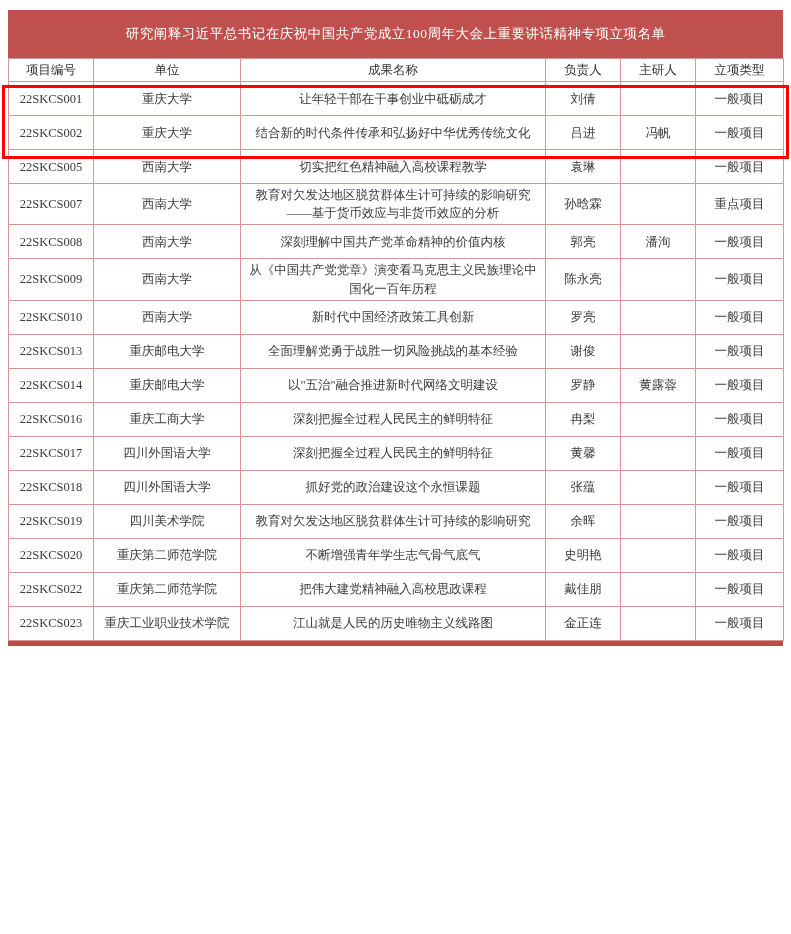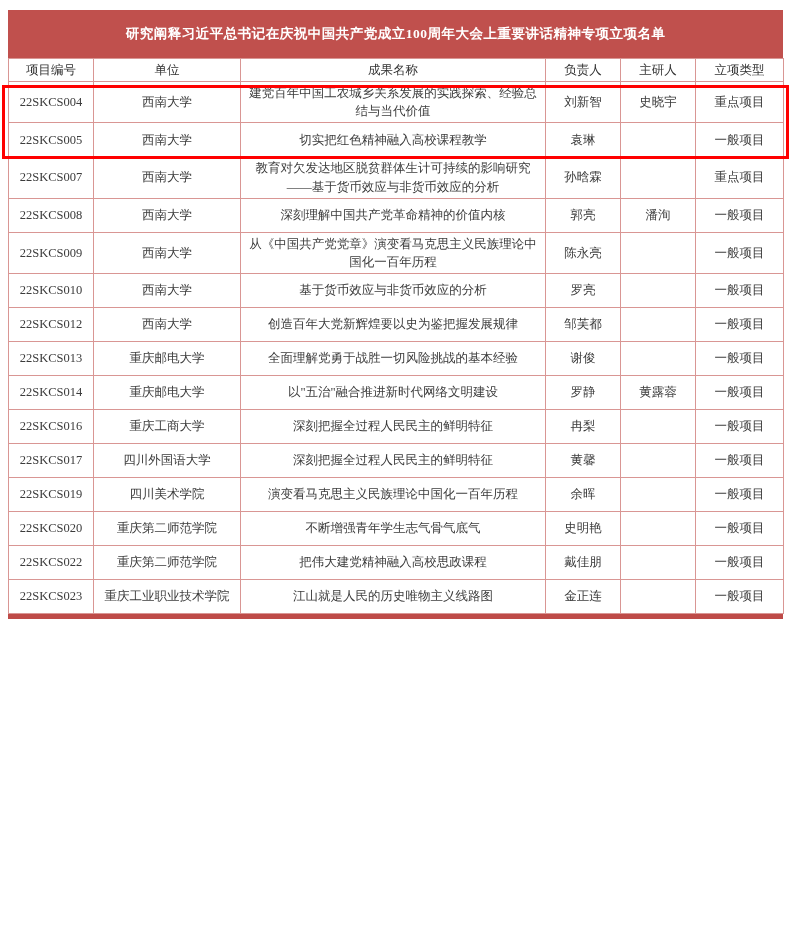--- a/index.html
+++ b/index.html
@@ -27,7 +27,7 @@
     color:var(--banner-text);
     height:48px;
     display:flex;align-items:center;justify-content:center;
-    font-size:13.5px;font-weight:bold;
+    font-size:13.5px;font-weight:normal;
     letter-spacing:0.5px;
   }
   table{

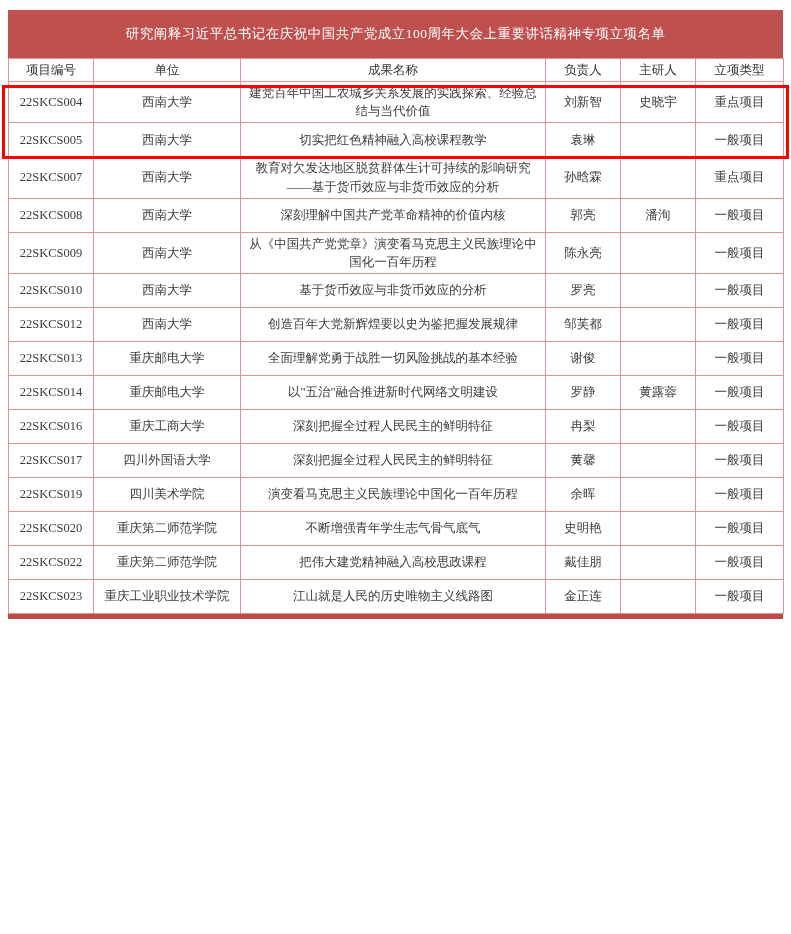--- a/index.html
+++ b/index.html
@@ -95,6 +95,14 @@
     </thead>
     <tbody id="table-body">
         <tr>
+          <td>22SKCS001</td>
+          <td>重庆大学</td>
+          <td>让年轻干部在干事创业中砥砺成才</td>
+          <td>刘倩</td>
+          <td></td>
+          <td>一般项目</td>
+        </tr>
+        <tr>
           <td>22SKCS004</td>
           <td>西南大学</td>
           <td>建党百年中国工农城乡关系发展的实践探索、经验总结与当代价值</td>

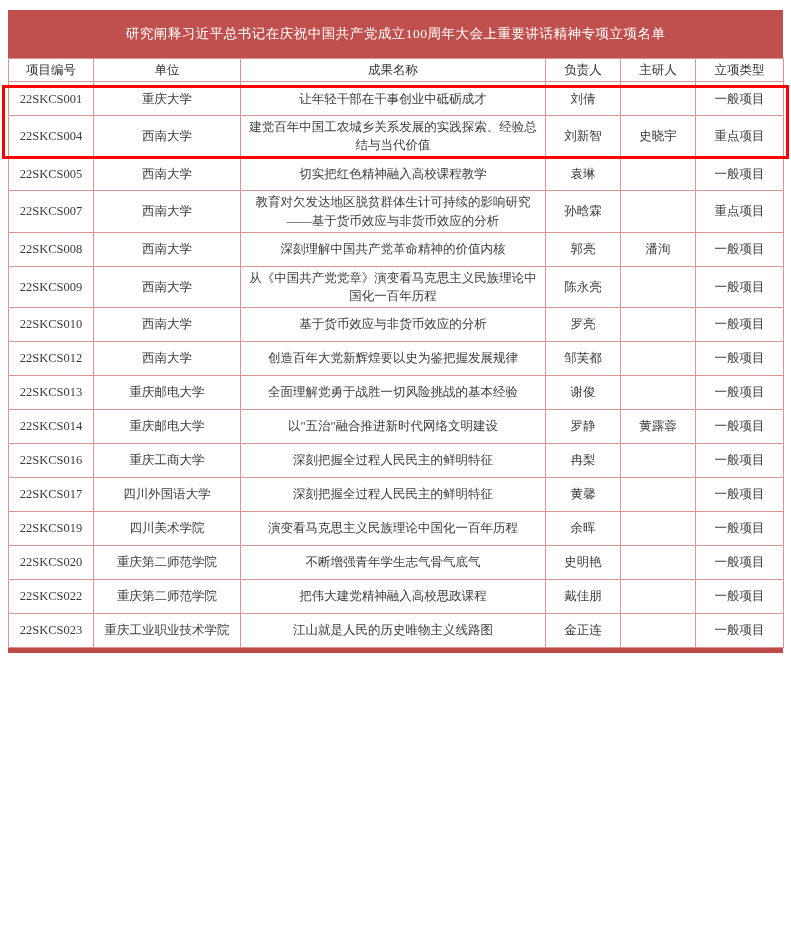--- a/index.html
+++ b/index.html
@@ -103,6 +103,14 @@
           <td>一般项目</td>
         </tr>
         <tr>
+          <td>22SKCS002</td>
+          <td>重庆大学</td>
+          <td>结合新的时代条件传承和弘扬好中华优秀传统文化</td>
+          <td>吕进</td>
+          <td>冯帆</td>
+          <td>一般项目</td>
+        </tr>
+        <tr>
           <td>22SKCS004</td>
           <td>西南大学</td>
           <td>建党百年中国工农城乡关系发展的实践探索、经验总结与当代价值</td>

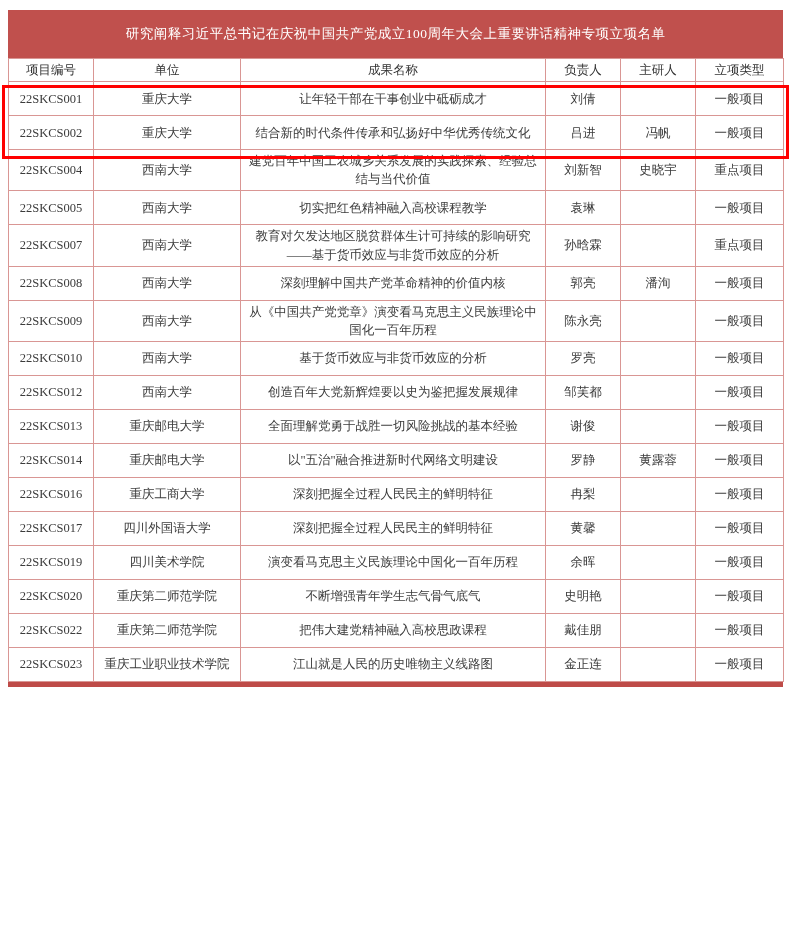--- a/index.html
+++ b/index.html
@@ -111,14 +111,6 @@
           <td>一般项目</td>
         </tr>
         <tr>
-          <td>22SKCS004</td>
-          <td>西南大学</td>
-          <td>建党百年中国工农城乡关系发展的实践探索、经验总结与当代价值</td>
-          <td>刘新智</td>
-          <td>史晓宇</td>
-          <td>重点项目</td>
-        </tr>
-        <tr>
           <td>22SKCS005</td>
           <td>西南大学</td>
           <td>切实把红色精神融入高校课程教学</td>

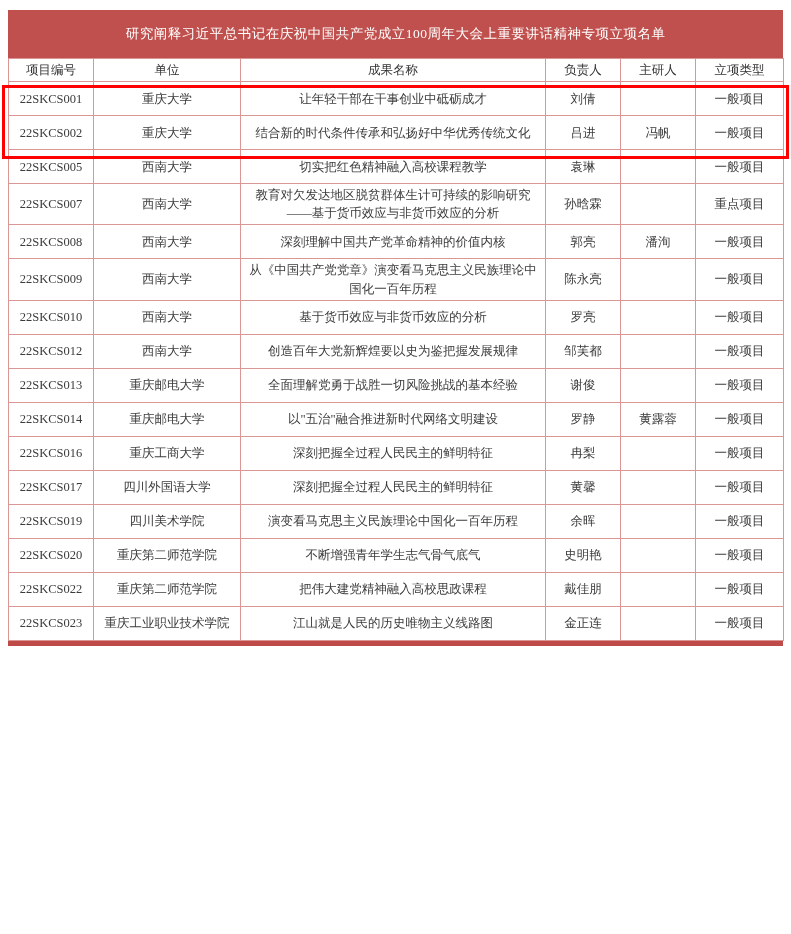--- a/index.html
+++ b/index.html
@@ -145,7 +145,7 @@
         <tr>
           <td>22SKCS010</td>
           <td>西南大学</td>
-          <td>基于货币效应与非货币效应的分析</td>
+          <td>新时代中国经济政策工具创新</td>
           <td>罗亮</td>
           <td></td>
           <td>一般项目</td>

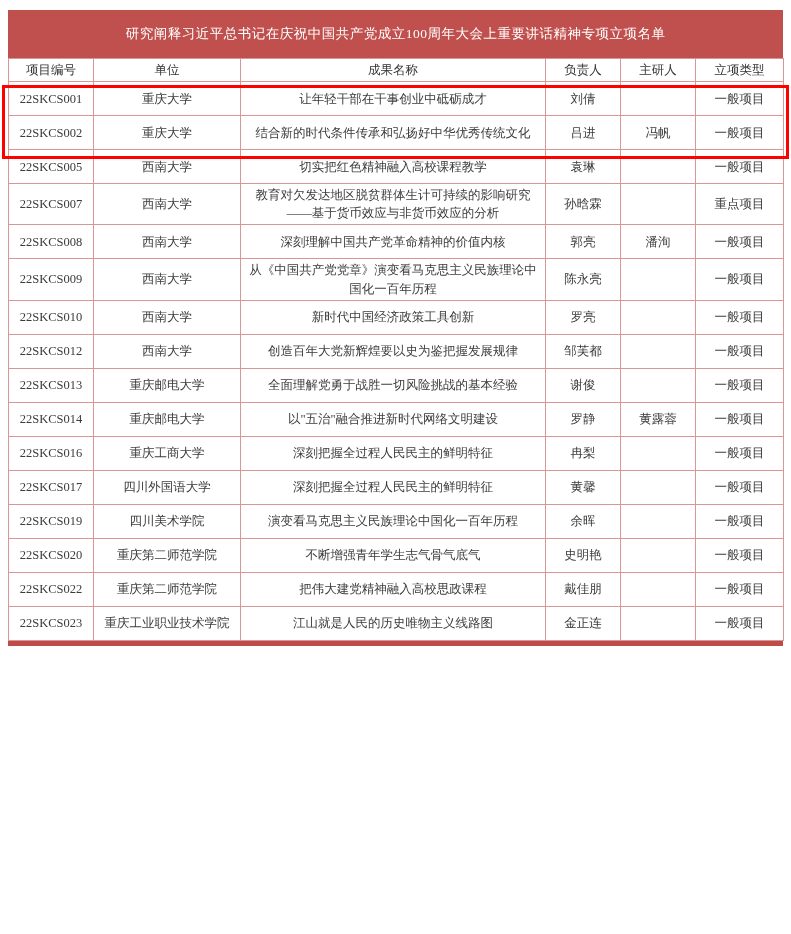--- a/index.html
+++ b/index.html
@@ -151,14 +151,6 @@
           <td>一般项目</td>
         </tr>
         <tr>
-          <td>22SKCS012</td>
-          <td>西南大学</td>
-          <td>创造百年大党新辉煌要以史为鉴把握发展规律</td>
-          <td>邹芙都</td>
-          <td></td>
-          <td>一般项目</td>
-        </tr>
-        <tr>
           <td>22SKCS013</td>
           <td>重庆邮电大学</td>
           <td>全面理解党勇于战胜一切风险挑战的基本经验</td>

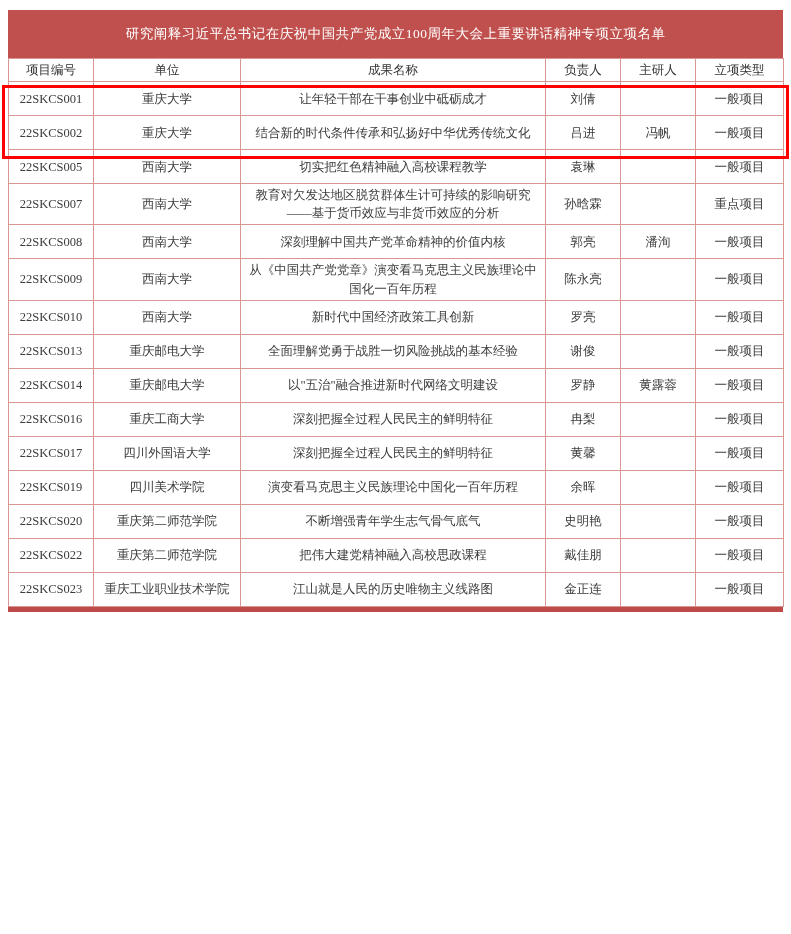--- a/index.html
+++ b/index.html
@@ -183,6 +183,14 @@
           <td>一般项目</td>
         </tr>
         <tr>
+          <td>22SKCS018</td>
+          <td>四川外国语大学</td>
+          <td>抓好党的政治建设这个永恒课题</td>
+          <td>张蕴</td>
+          <td></td>
+          <td>一般项目</td>
+        </tr>
+        <tr>
           <td>22SKCS019</td>
           <td>四川美术学院</td>
           <td>演变看马克思主义民族理论中国化一百年历程</td>

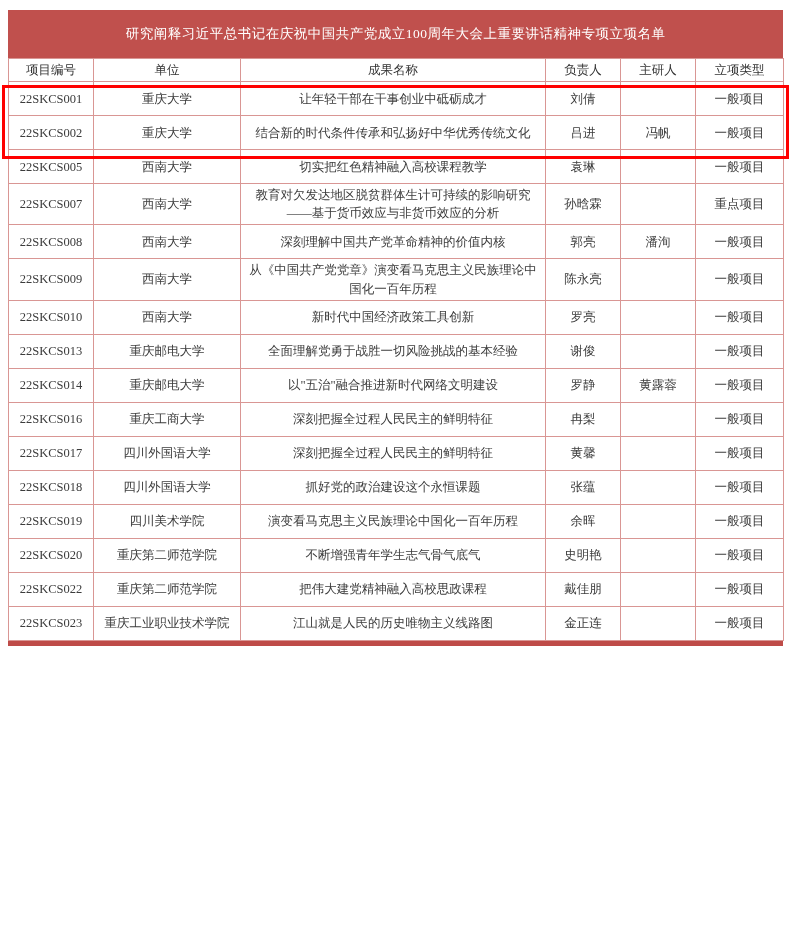--- a/index.html
+++ b/index.html
@@ -193,7 +193,7 @@
         <tr>
           <td>22SKCS019</td>
           <td>四川美术学院</td>
-          <td>演变看马克思主义民族理论中国化一百年历程</td>
+          <td>教育对欠发达地区脱贫群体生计可持续的影响研究</td>
           <td>余晖</td>
           <td></td>
           <td>一般项目</td>

